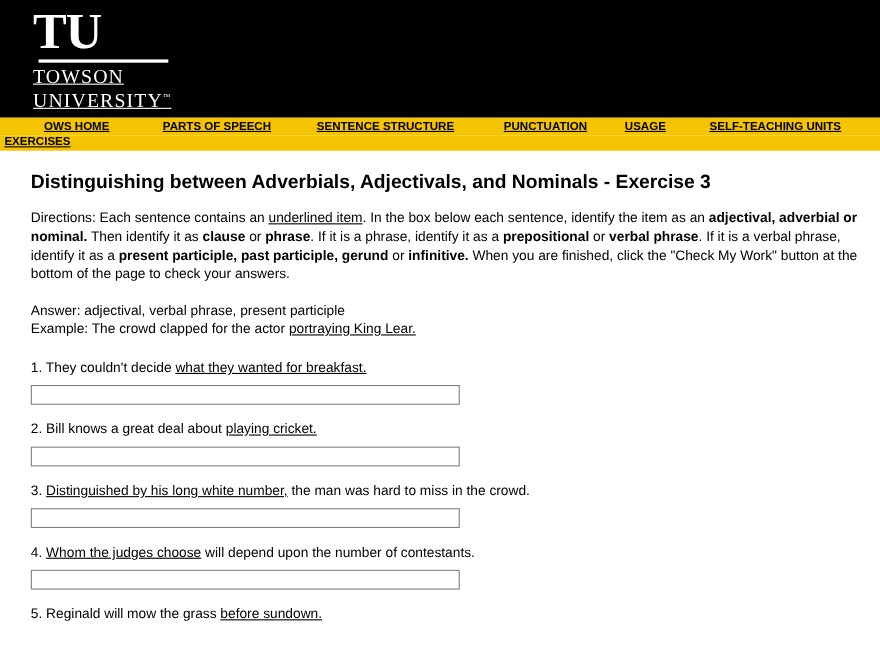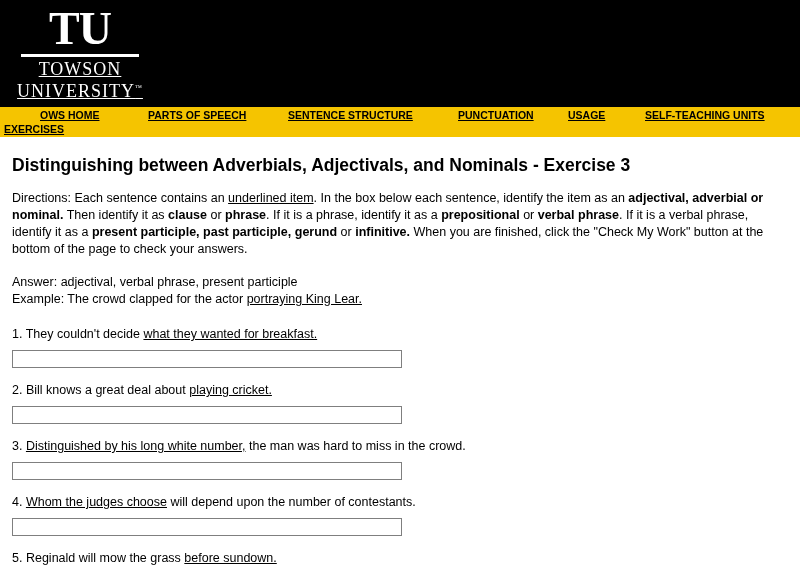--- a/index.html
+++ b/index.html
@@ -21,12 +21,12 @@
   }
   .logo-block {
     position: absolute;
-    left: 16px;
+    left: 30px;
     top: 0;
     width: 128px;
     height: 107px;
     color: #ffffff;
-    text-align: center;
+    text-align: left;
   }
   .logo-tu {
     font-family: "Liberation Serif", serif;

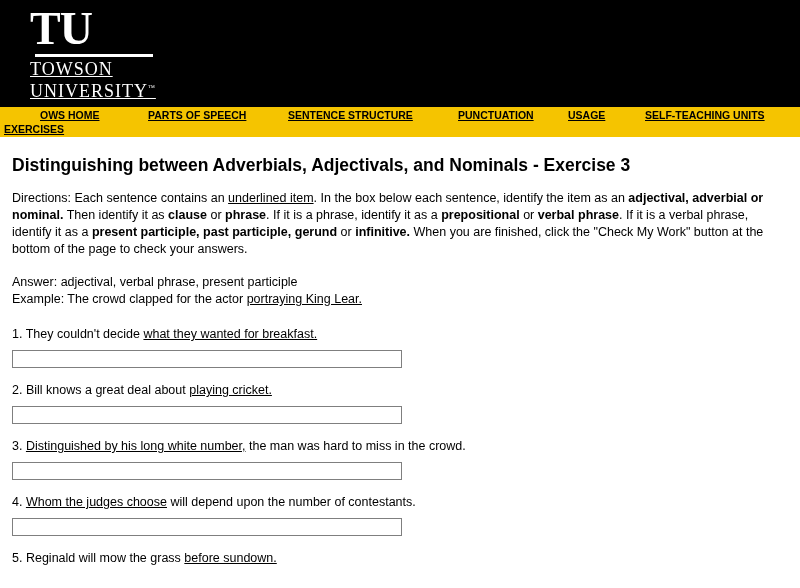--- a/index.html
+++ b/index.html
@@ -104,6 +104,7 @@
   
   .content {
     padding: 10px 12px 0 12px;
+    margin-left: 16px;
   }
   h1.page-title {
     font-size: 17.5px;

